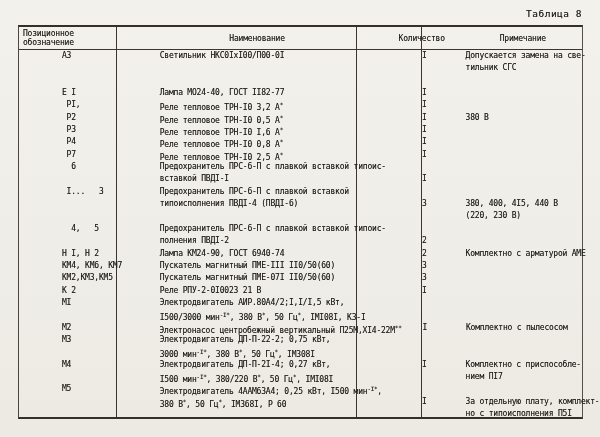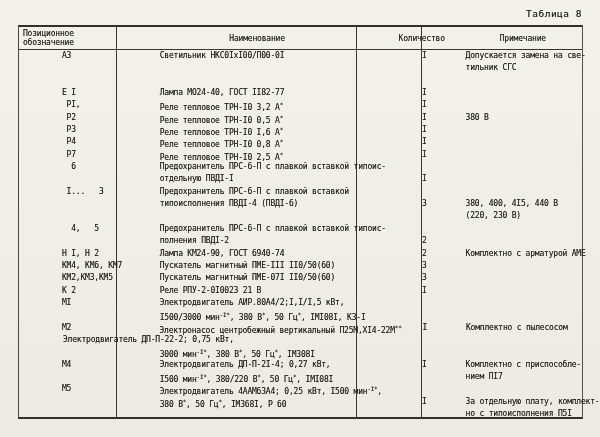--- a/index.html
+++ b/index.html
@@ -136,7 +136,7 @@
         </div>
         <div class="line">
           <div class="cell pos"></div>
-          <div class="cell name">отдельную ПВДI-I</div>
+          <div class="cell name">вставкой ПВДI-I</div>
           <div class="cell qty">I</div>
           <div class="cell note"></div>
         </div>

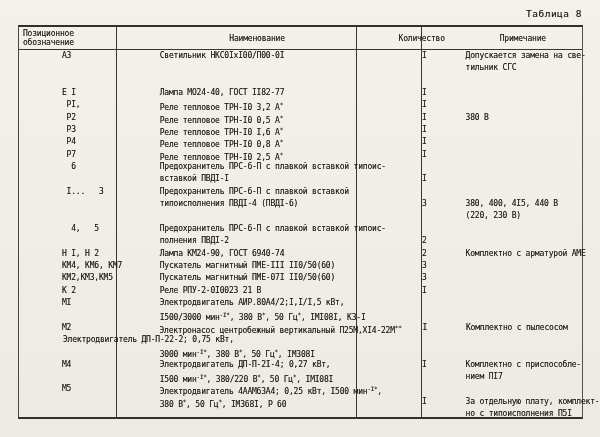--- a/index.html
+++ b/index.html
@@ -213,6 +213,7 @@
           <div class="cell note">Комплектно с пылесосом</div>
         </div>
         <div class="line">
+          <div class="cell pos">М3</div>
           <div class="cell name">Электродвигатель ДП-П-22-2; 0,75 кВт,</div>
           <div class="cell qty"></div>
           <div class="cell note"></div>

